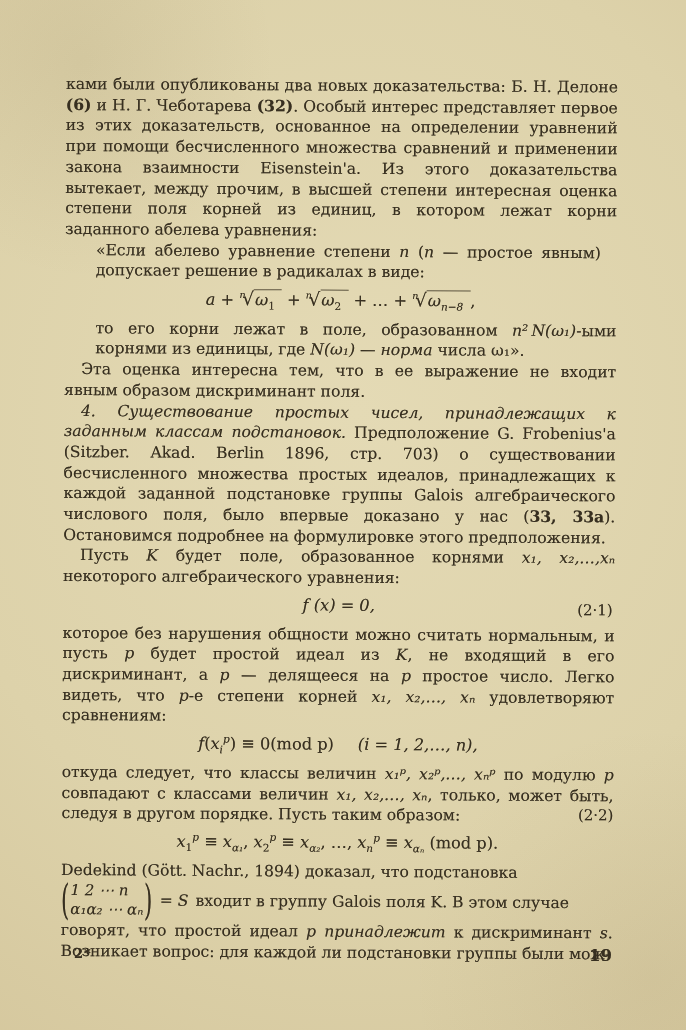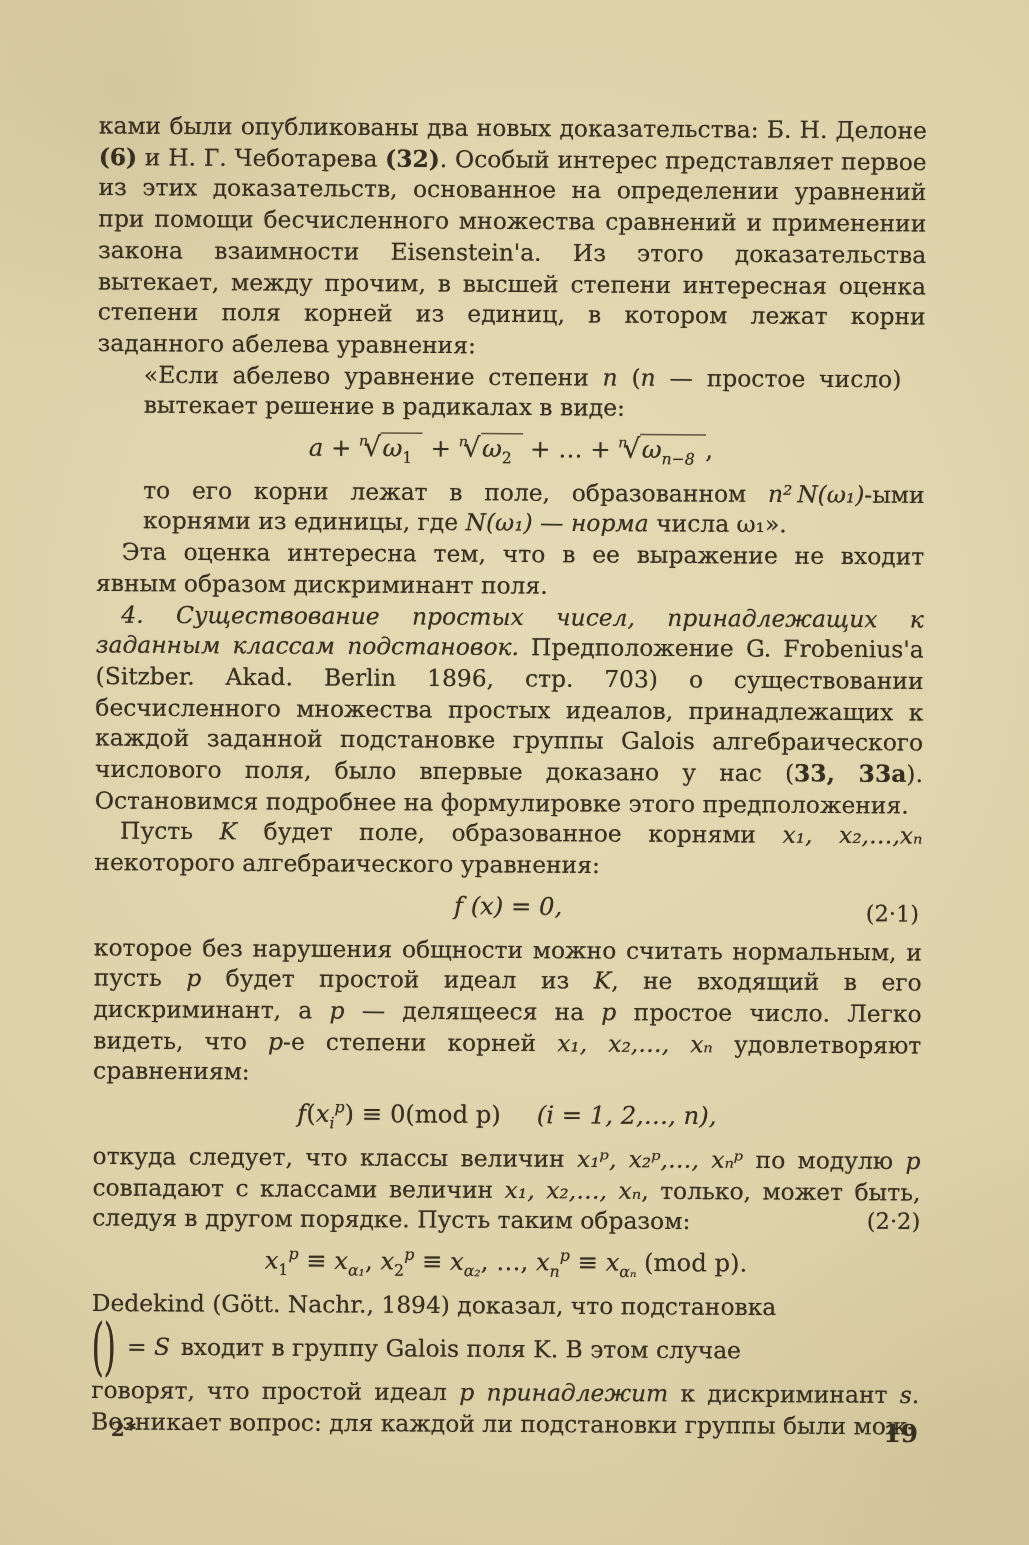--- a/index.html
+++ b/index.html
@@ -59,7 +59,7 @@
 
   <p><span>ками были опубликованы два новых доказательства: Б. Н. Делоне </span><span class="b">(6)</span><span> и Н. Г. Чеботарева </span><span class="b">(32)</span><span>. Особый интерес представляет первое из этих доказательств, основанное на определении уравнений при помощи бесчисленного множества сравнений и применении закона взаимности Eisenstein'a. Из этого доказательства вытекает, между прочим, в высшей степени интересная оценка степени поля корней из единиц, в котором лежат корни заданного абелева уравнения:</span></p>
 
-  <p class="quote"><span>«Если абелево уравнение степени </span><span class="i">n</span><span> (</span><span class="i">n</span><span> — простое число) вытекает решение в радикалах в виде:</span></p>
+  <p class="quote"><span>«Если абелево уравнение степени </span><span class="i">n</span><span> (</span><span class="i">n</span><span> — простое явным) допускает решение в радикалах в виде:</span></p>
 
   <div class="deq">
     <span class="i">a</span>

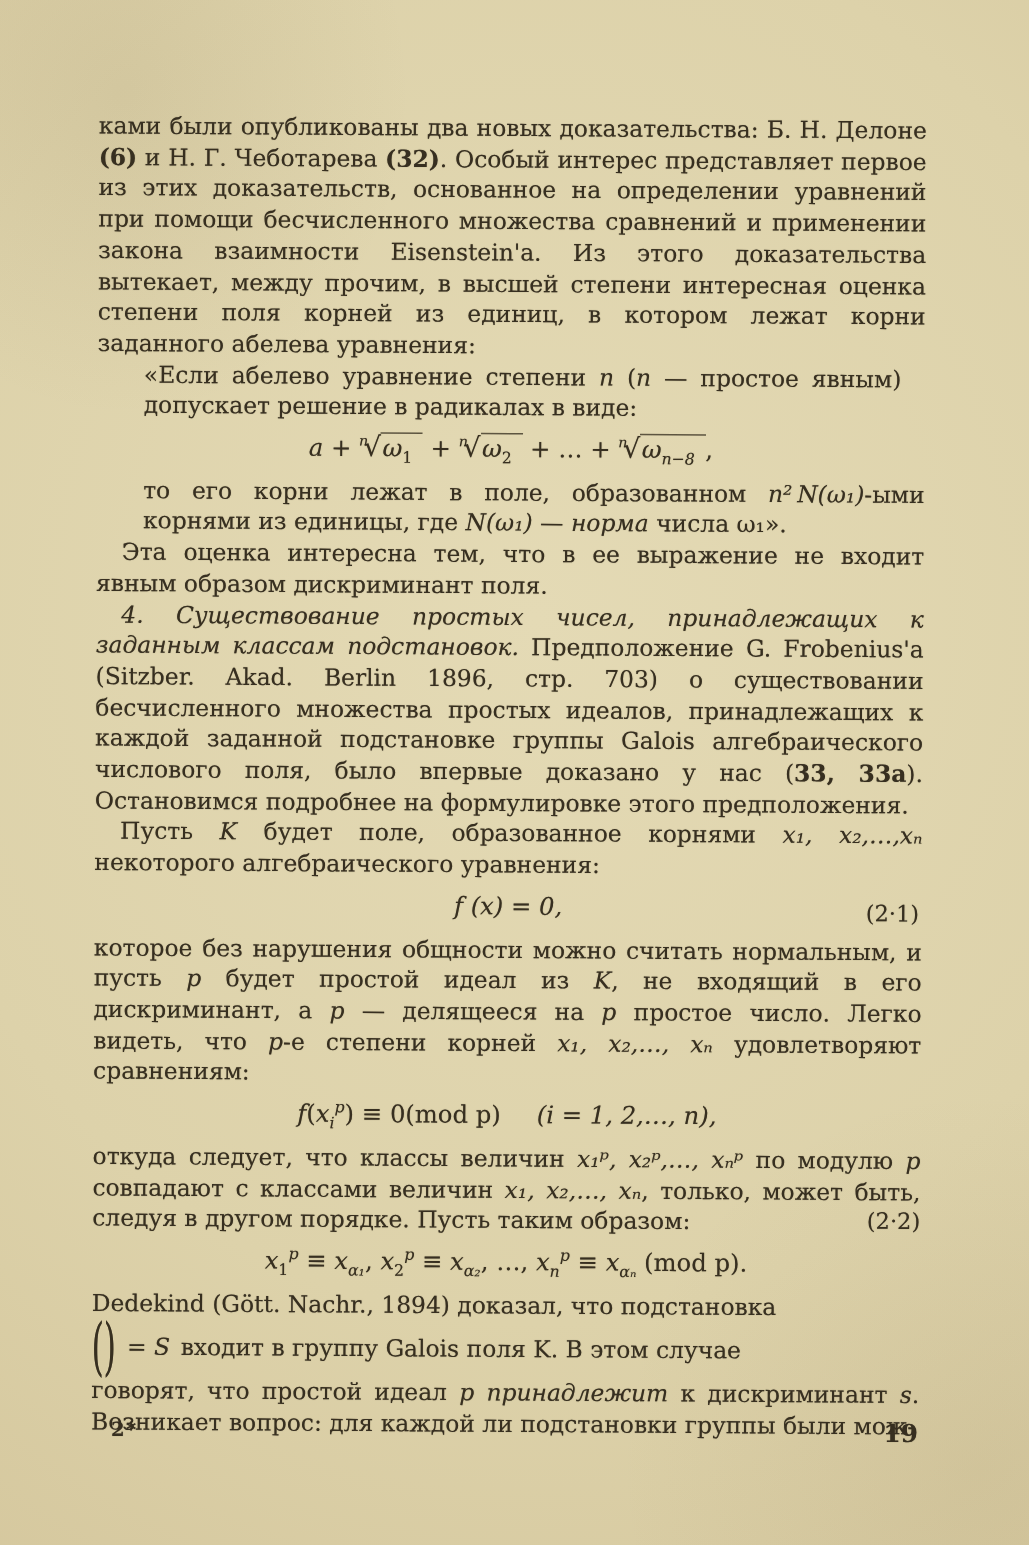--- a/index.html
+++ b/index.html
@@ -100,6 +100,10 @@
 
   <div class="subst-line">
     <span class="paren">(</span>
+    <span class="mat">
+      <span class="i">1 2 ⋯ n</span>
+      <span class="i">α₁α₂ ⋯ αₙ</span>
+    </span>
     <span class="paren">)</span>
     <span class="eq-s i">= S</span>
     <span class="subst-text">входит в группу Galois поля K. В этом случае</span>

